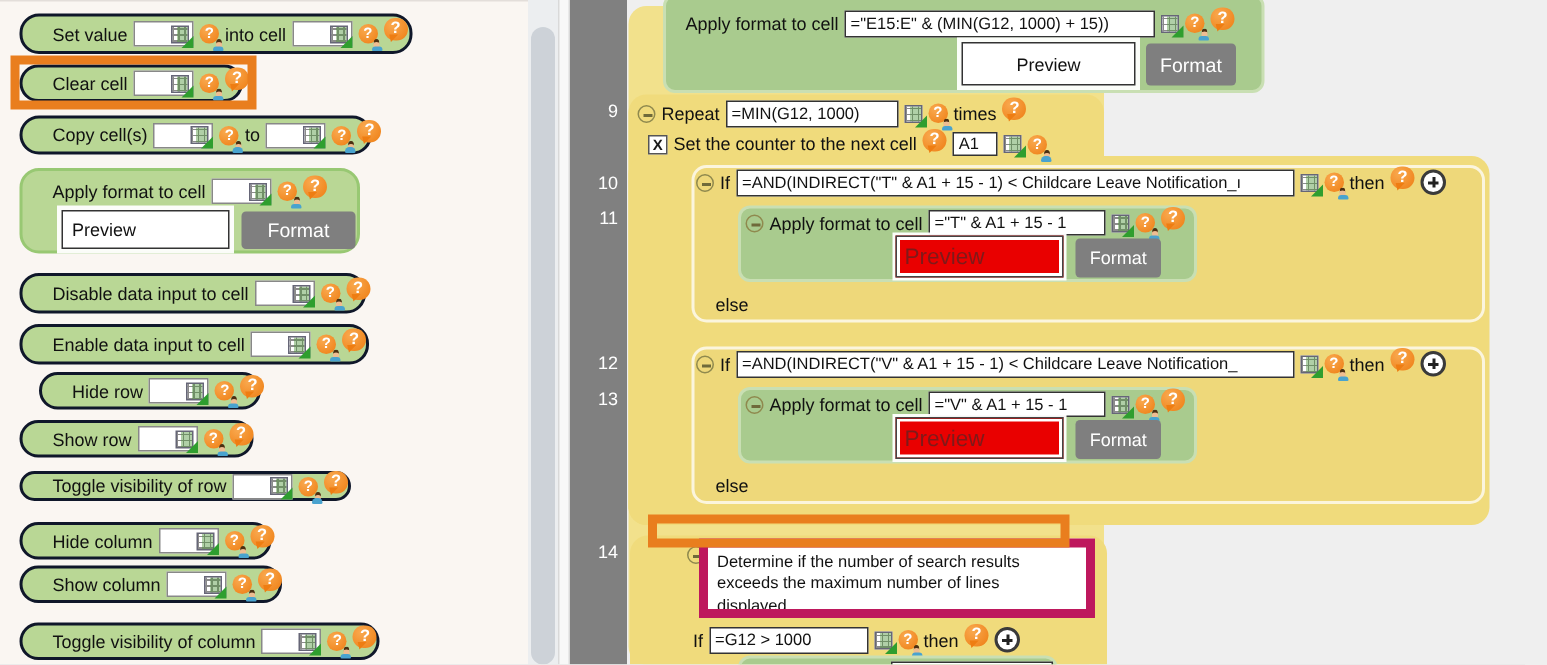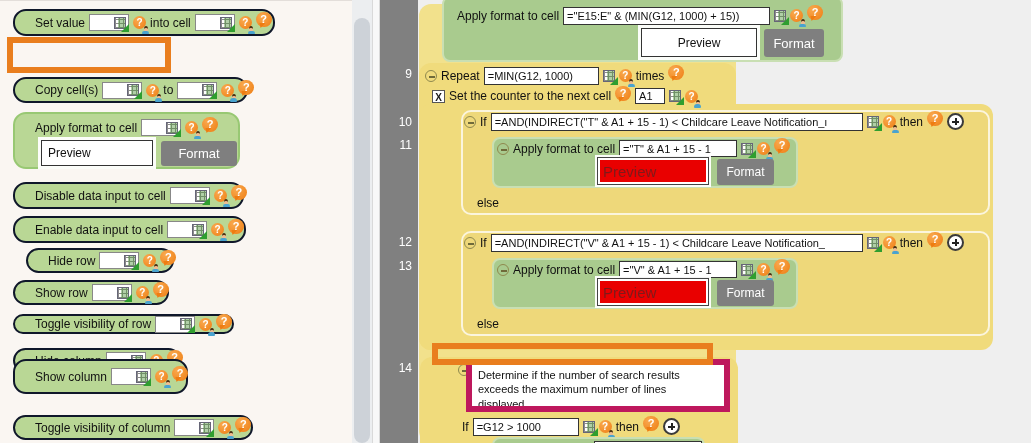--- a/index.html
+++ b/index.html
@@ -79,6 +79,16 @@
     <i class="qb"></i>
   </div>
 
+  <div class="sblock" style="left:13px;top:43px;width:149px;height:25px">
+    <span class="lb">Clear cell</span>
+    <span class="ibox">
+        <i class="tbl"></i>
+      </span>
+    <i class="qp">
+        <b></b>
+      </i>
+    <i class="qb"></i>
+  </div>
   <div class="hl" style="left:7px;top:37px;width:164px;height:36px"></div>
 
   <div class="sblock" style="left:13px;top:77px;width:235px;height:26px">

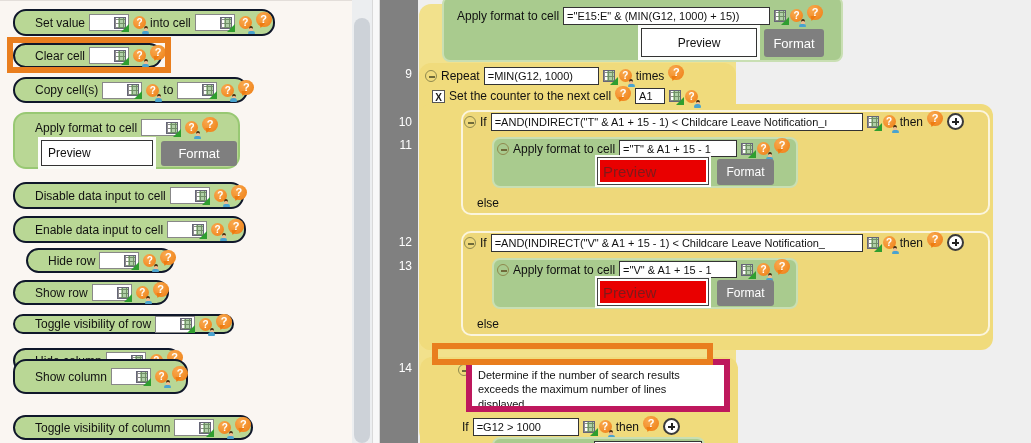--- a/index.html
+++ b/index.html
@@ -190,7 +190,7 @@
     <i class="qb"></i>
   </div>
 
-  <div class="sblock" style="left:13px;top:359px;width:175px;height:35px">
+  <div class="sblock" style="left:13px;top:377px;width:175px;height:25px">
     <span class="lb">Show column</span>
     <span class="ibox">
         <i class="tbl"></i>

